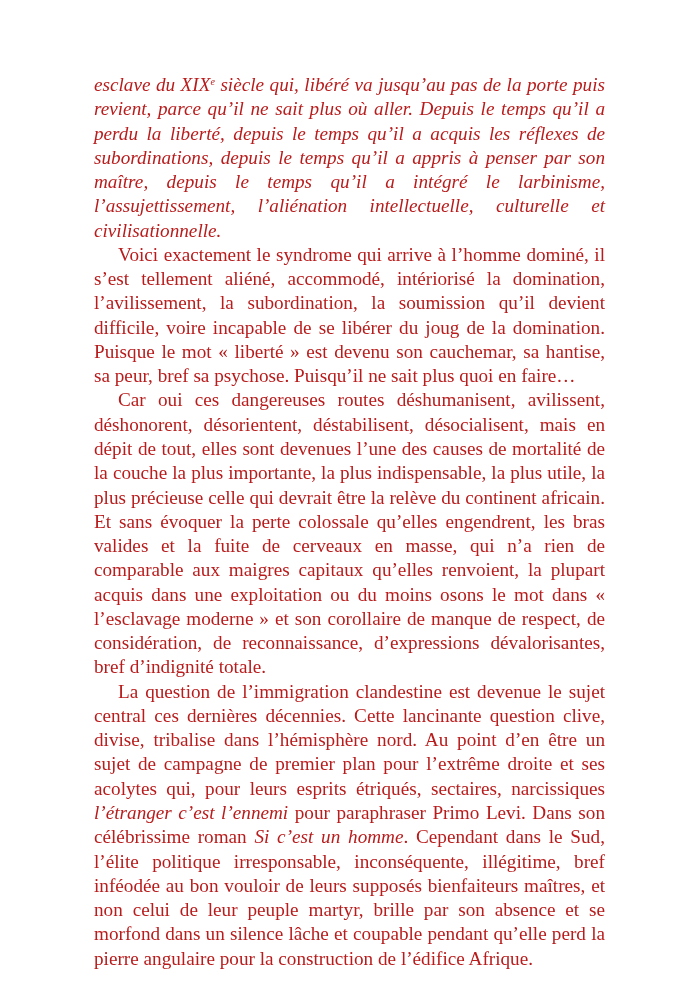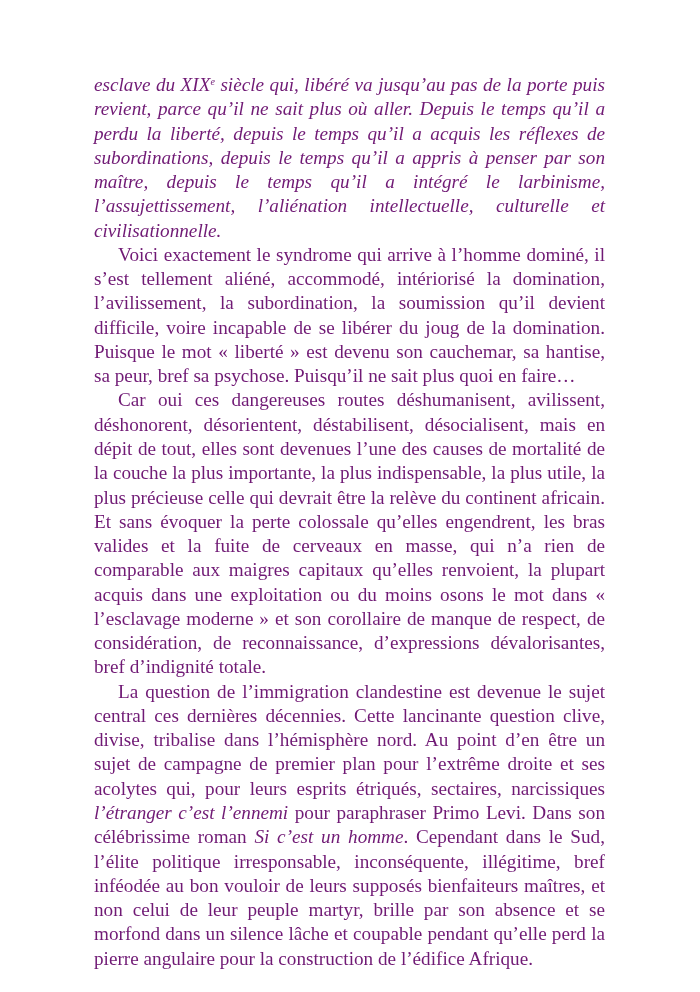--- a/index.html
+++ b/index.html
@@ -21,7 +21,7 @@
       font-family: "Liberation Serif", "DejaVu Serif", serif;
       font-size: 19.2px;
       line-height: 24.27px;
-      color: #701a75;
+      color: #b91c1c;
       text-align: justify;
       hyphens: none;
     }

